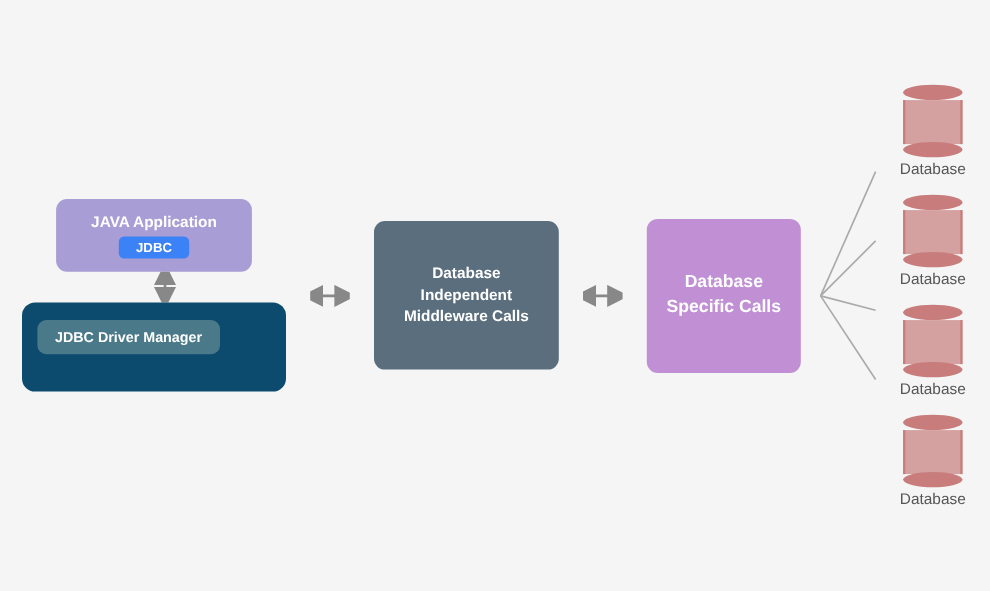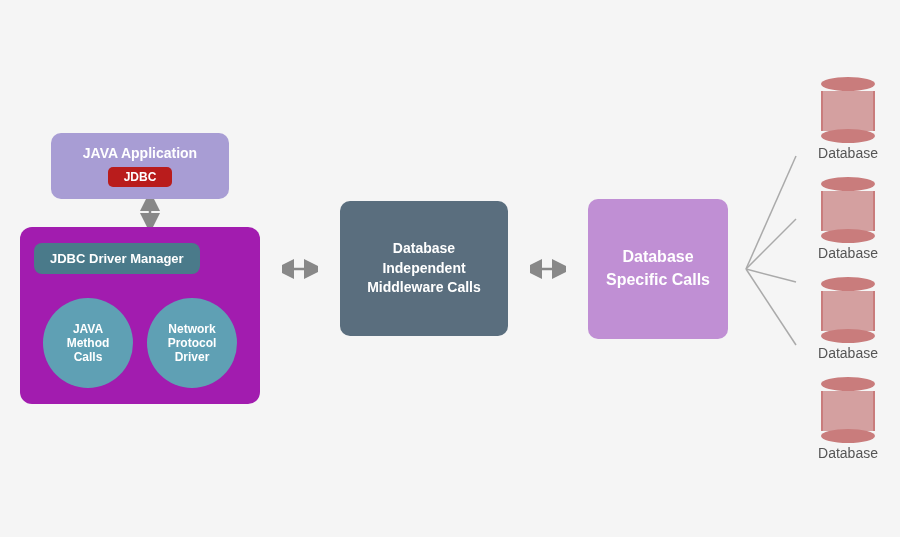--- a/index.html
+++ b/index.html
@@ -34,7 +34,7 @@
       margin-bottom: 6px;
     }
     .jdbc-badge {
-      background: #b91c1c;
+      background: #3b82f6;
       color: #fff;
       font-size: 12px;
       font-weight: bold;

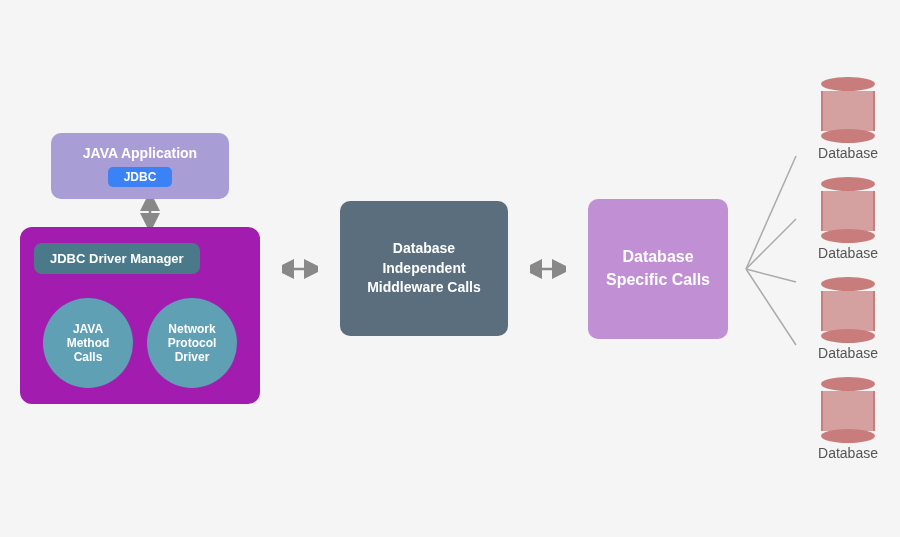--- a/index.html
+++ b/index.html
@@ -58,7 +58,7 @@
 
     
     .jdbc-outer-box {
-      background: #a21caf;
+      background: #0c4a6e;
       border-radius: 12px;
       padding: 16px 14px 16px 14px;
       min-width: 240px;

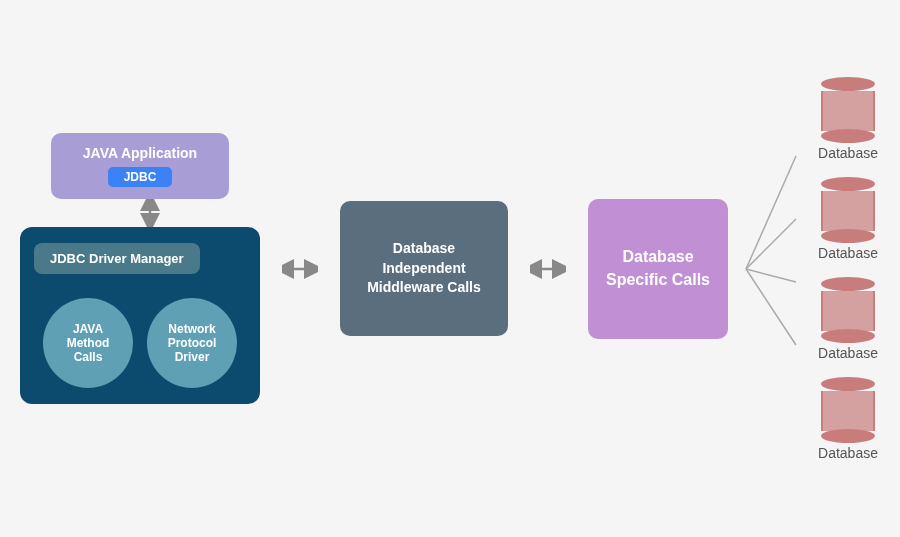--- a/index.html
+++ b/index.html
@@ -217,10 +217,6 @@
 
     <div class="jdbc-outer-box">
       <div class="jdbc-driver-manager-box">JDBC Driver Manager</div>
-      <div class="inner-circles">
-        <div class="circle-box">JAVA Method Calls</div>
-        <div class="circle-box">Network Protocol Driver</div>
-      </div>
     </div>
   </div>
 

